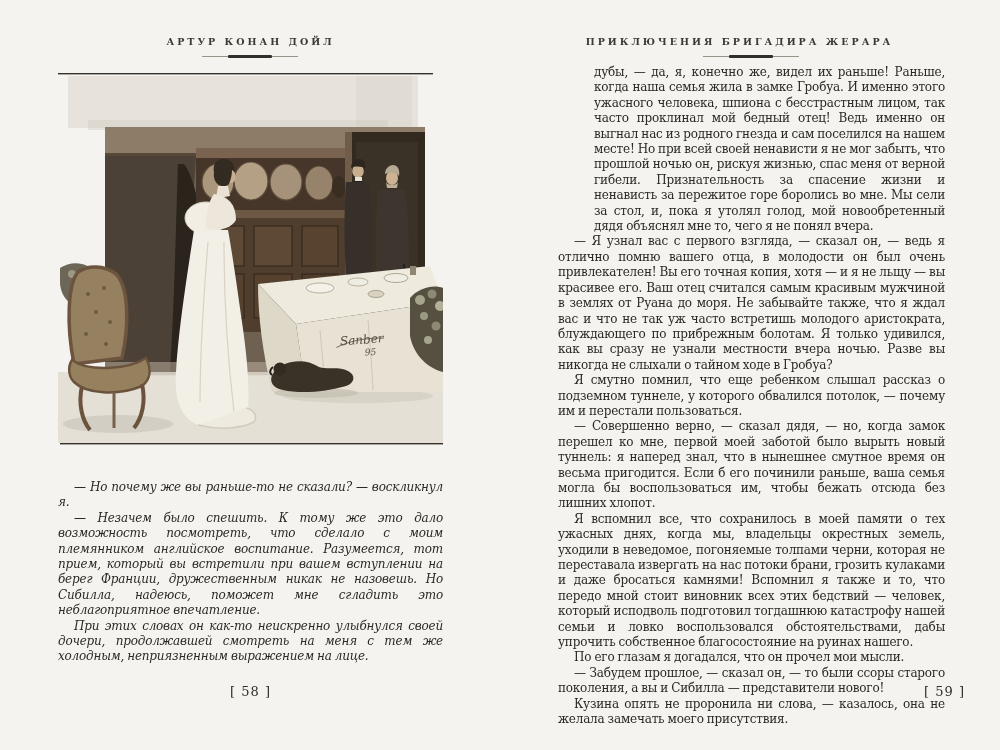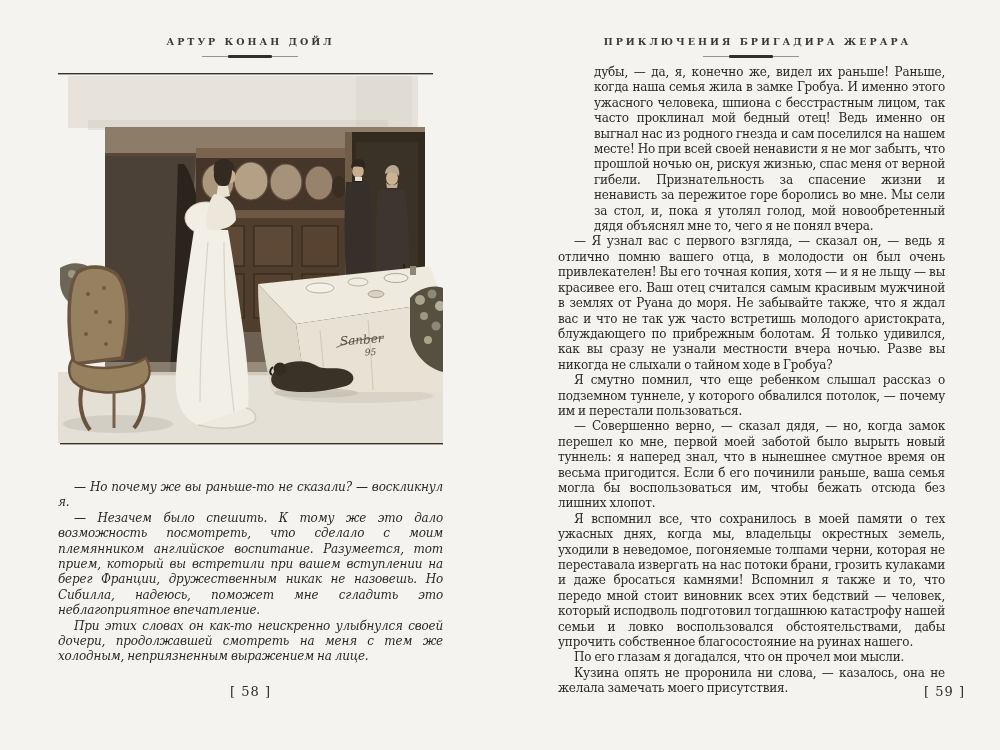--- a/index.html
+++ b/index.html
@@ -21,7 +21,7 @@
     white-space:nowrap;
   }
   .head-left{left:58px;width:385px;}
-  .head-right{left:564px;width:387px;}
+  .head-right{left:546px;width:387px;}
   .head-rule{
     position:absolute;top:55px;height:3px;width:96px;
   }

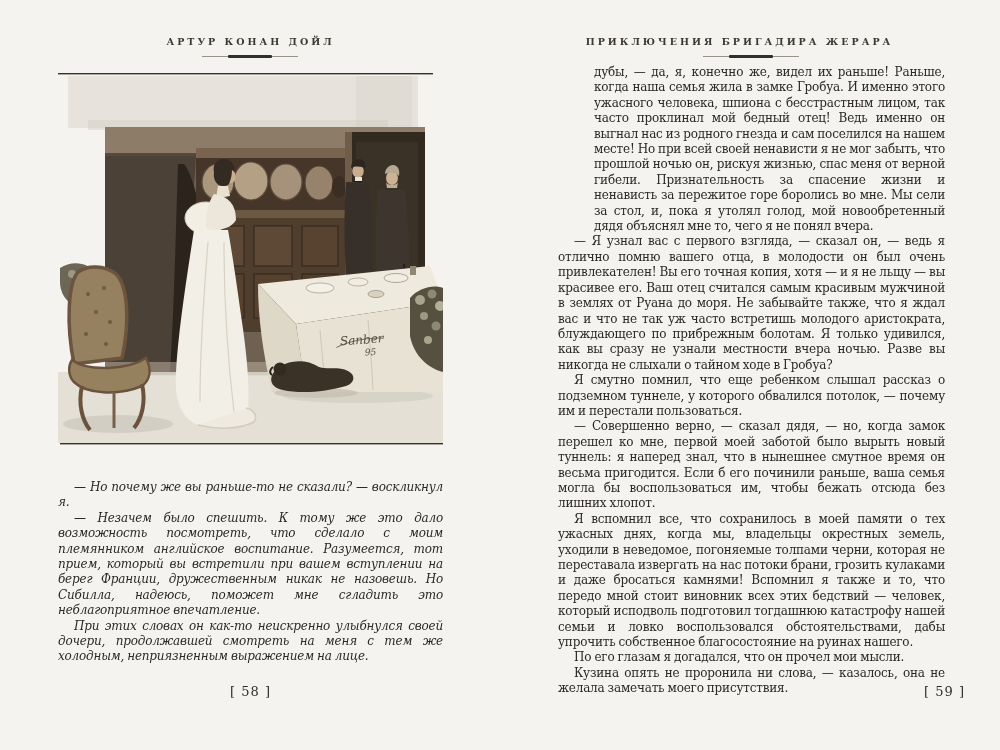--- a/index.html
+++ b/index.html
@@ -232,6 +232,7 @@
       <p>— Совершенно верно, — сказал дядя, — но, когда замок перешел ко мне, первой моей заботой было вырыть новый туннель: я наперед знал, что в нынешнее смутное время он весьма пригодится. Если б его починили раньше, ваша семья могла бы воспользоваться им, чтобы бежать отсюда без лишних хлопот.</p>
       <p>Я вспомнил все, что сохранилось в моей памяти о тех ужасных днях, когда мы, владельцы окрестных земель, уходили в неведомое, погоняемые толпами черни, которая не переставала извергать на нас потоки брани, грозить кулаками и даже бросаться камнями! Вспомнил я также и то, что передо мной стоит виновник всех этих бедствий — человек, который исподволь подготовил тогдашнюю катастрофу нашей семьи и ловко воспользовался обстоятельствами, дабы упрочить собственное благосостояние на руинах нашего.</p>
       <p>По его глазам я догадался, что он прочел мои мысли.</p>
+      <p>— Забудем прошлое, — сказал он, — то были ссоры старого поколения, а вы и Сибилла — представители нового!</p>
       <p>Кузина опять не проронила ни слова, — казалось, она не желала замечать моего присутствия.</p>
     </div>
 

